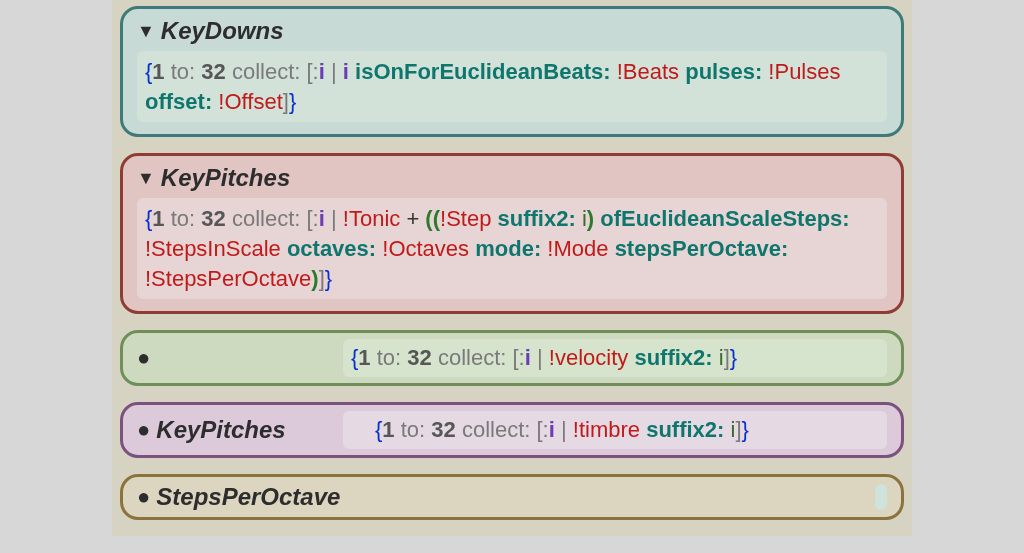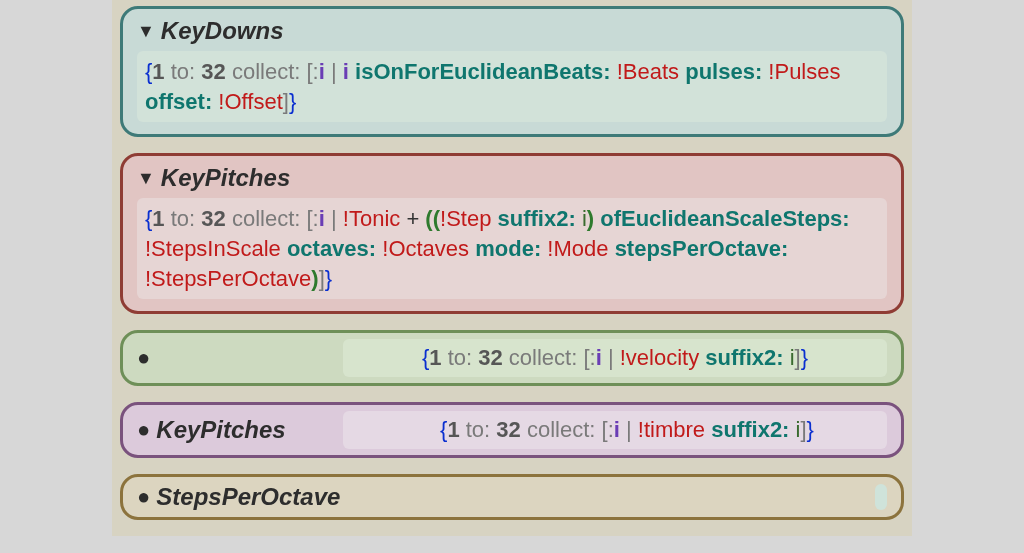--- a/index.html
+++ b/index.html
@@ -61,7 +61,7 @@
   .code.inline {
     flex:1 1 auto;
     padding:4px 8px;
-    text-align:center;
+    text-align:left;
     white-space:nowrap;
     overflow:hidden;
   }

